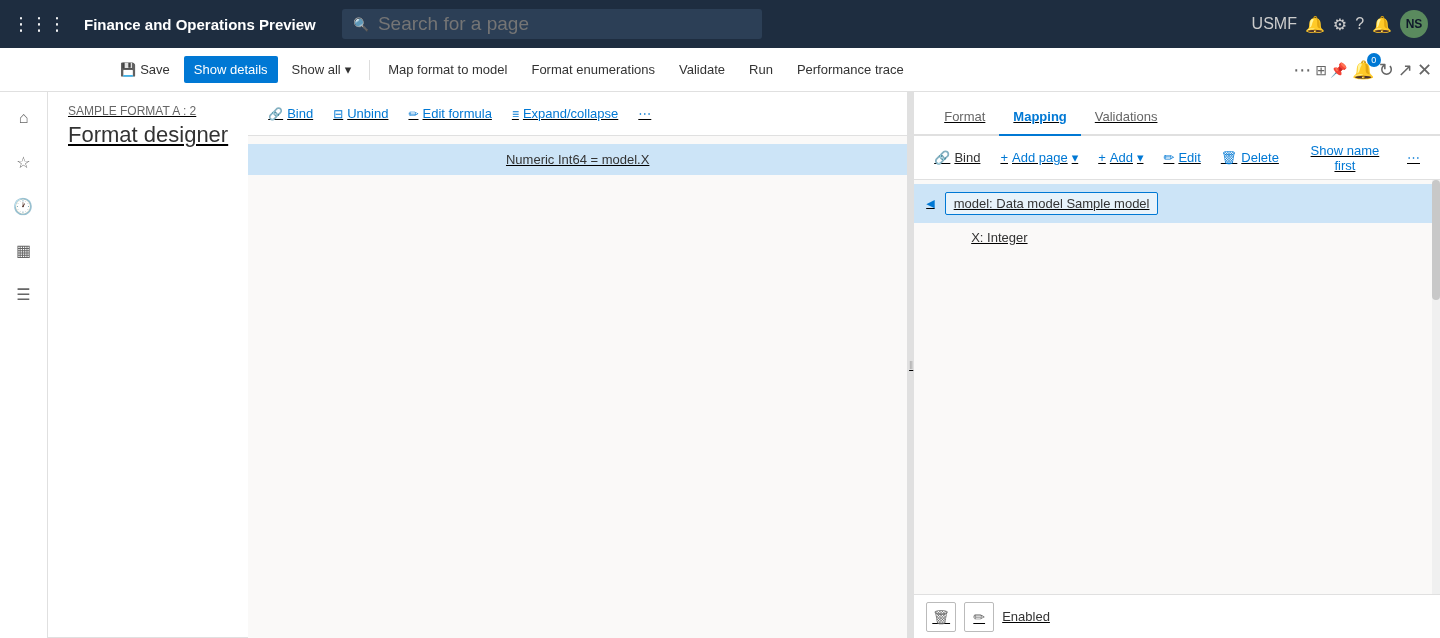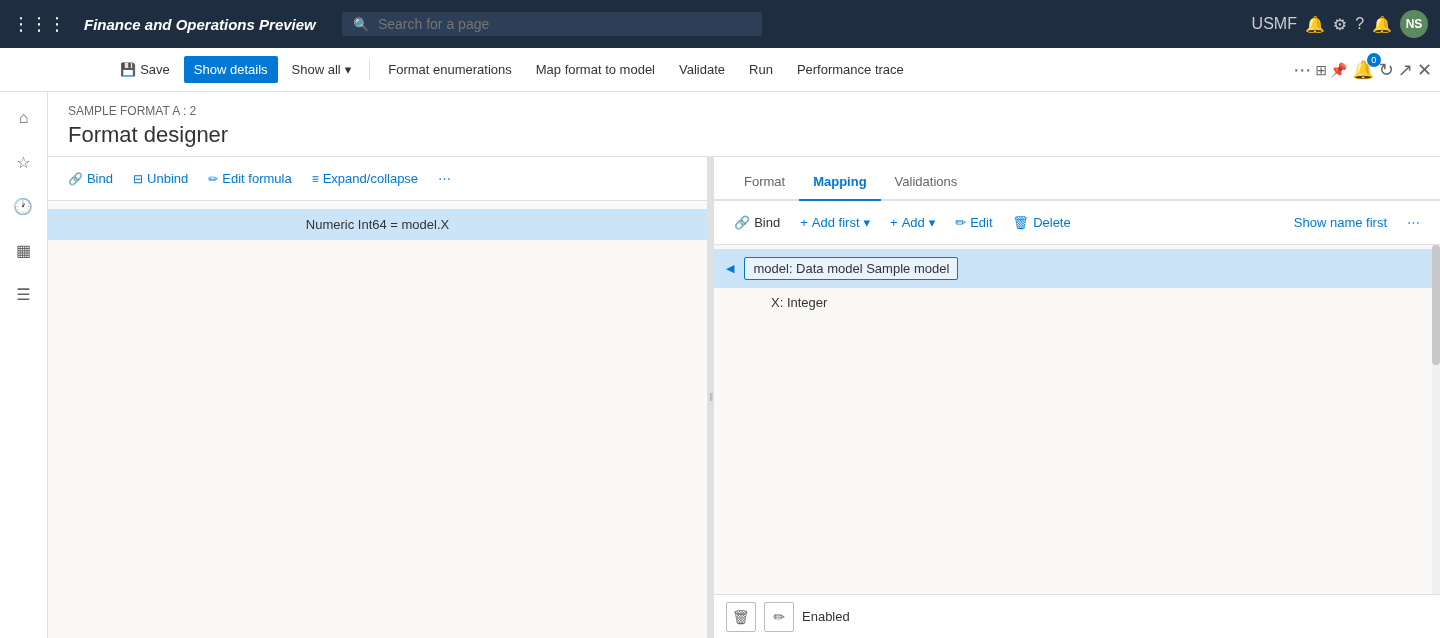--- a/index.html
+++ b/index.html
@@ -16,7 +16,7 @@
       color: #fff;
     }
     .top-nav-grid { font-size: 18px; cursor: pointer; margin-right: 8px; }
-    .top-nav-title { font-size: 15px; font-weight: 600; color: #fff; flex-shrink: 0; font-style: italic; }
+    .top-nav-title { font-size: 15px; font-weight: 600; color: #fff; flex-shrink: 0; }
     .search-bar {
       display: flex;
       align-items: center;

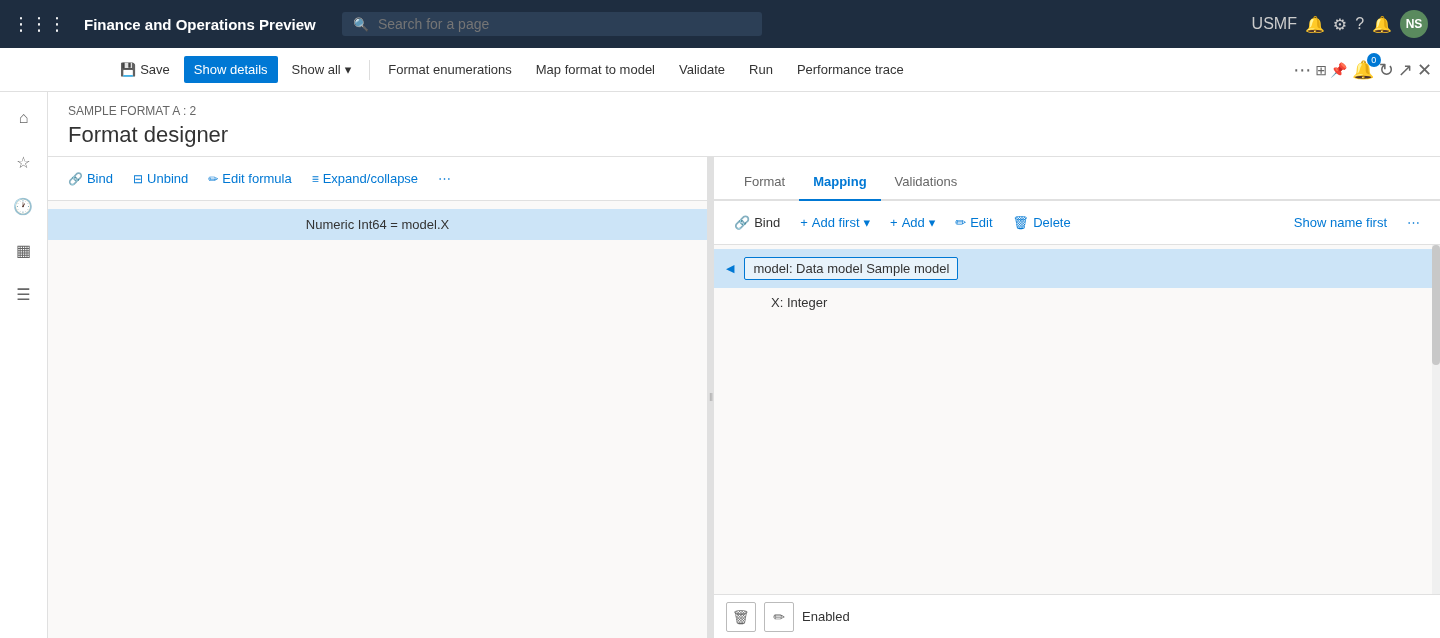--- a/index.html
+++ b/index.html
@@ -34,7 +34,7 @@
       border: none;
       outline: none;
       color: #ccc;
-      font-size: 14px;
+      font-size: 19px;
       width: 100%;
     }
     .top-nav-spacer { flex: 1; }

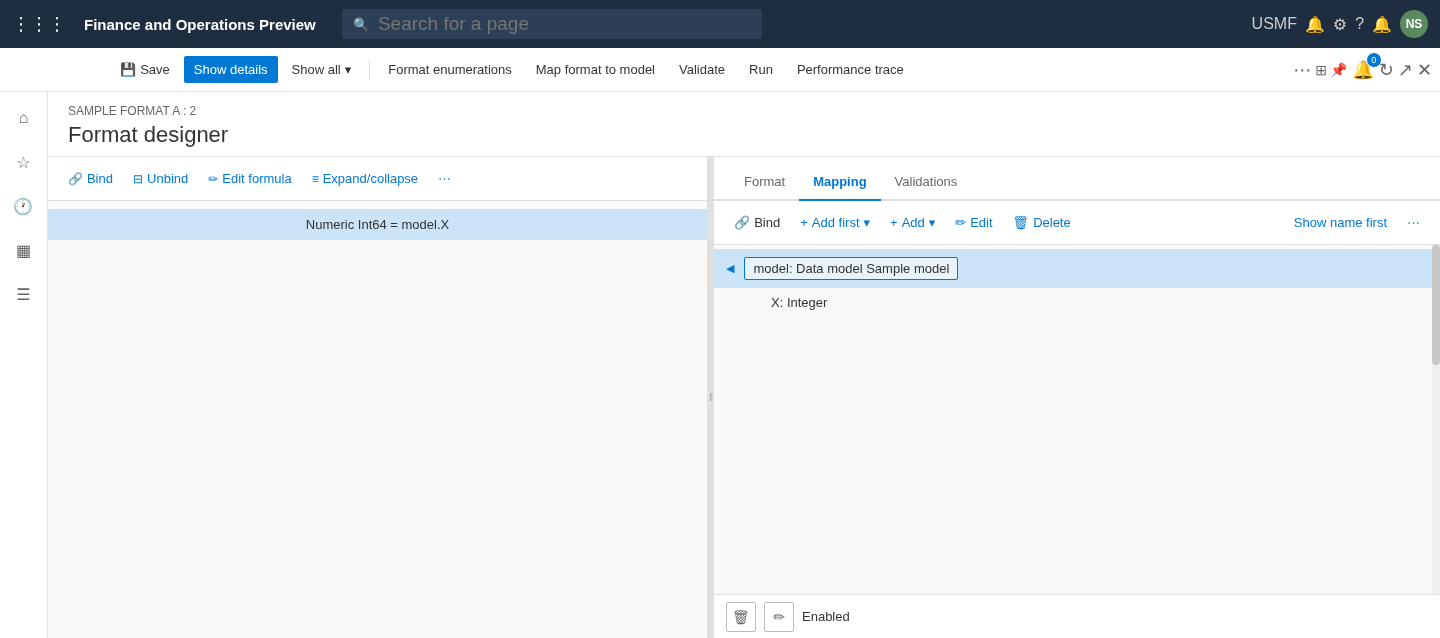--- a/index.html
+++ b/index.html
@@ -56,7 +56,7 @@
       border-radius: 50%;
       background: #5a8a5e;
       display: flex; align-items: center; justify-content: center;
-      color: #ffffff; font-size: 12px; font-weight: 600;
+      color: #0f172a; font-size: 12px; font-weight: 600;
       cursor: pointer;
     }
 

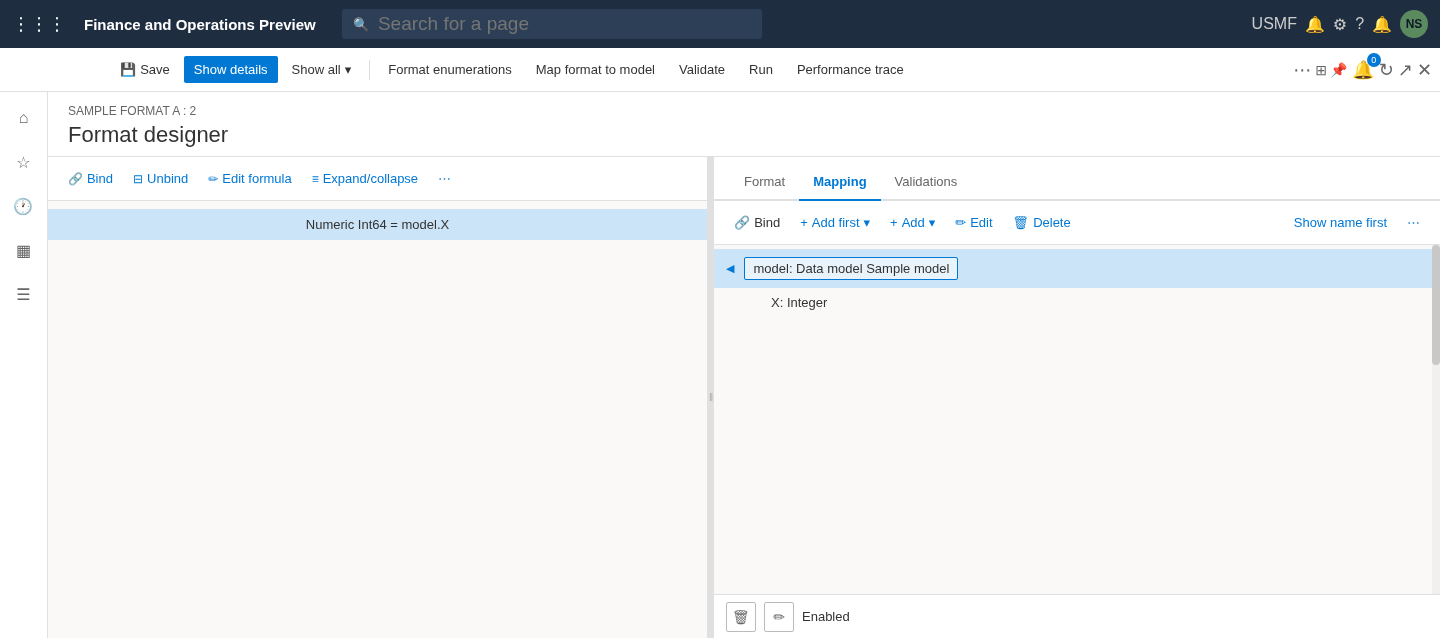--- a/index.html
+++ b/index.html
@@ -377,10 +377,10 @@
   </button>
   <div class="cmd-separator"></div>
   <button class="cmd-btn">
+    <span>Map format to model</span>
+  </button>
+  <button class="cmd-btn">
     <span>Format enumerations</span>
-  </button>
-  <button class="cmd-btn">
-    <span>Map format to model</span>
   </button>
   <button class="cmd-btn">
     <span>Validate</span>

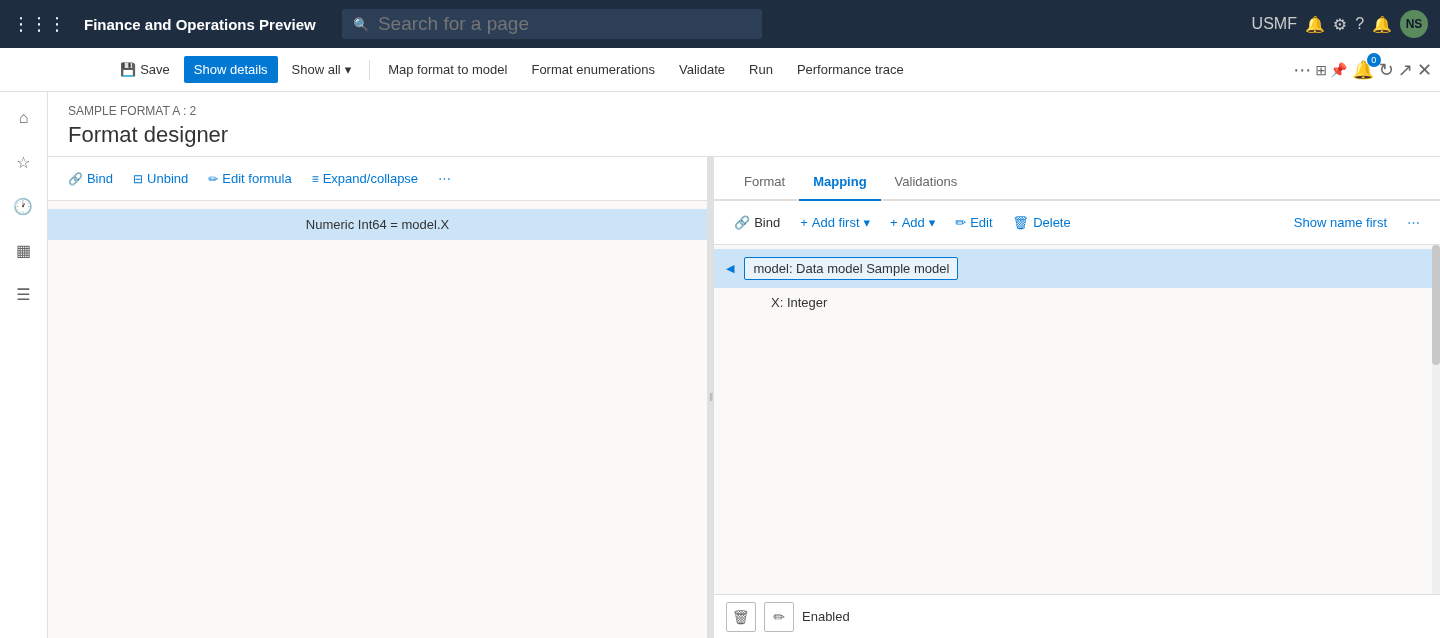--- a/index.html
+++ b/index.html
@@ -121,8 +121,8 @@
     .main-content {
       flex: 1;
       display: flex;
-      flex-direction: column;
       overflow: hidden;
+      text-decoration: underline;
     }
 
     

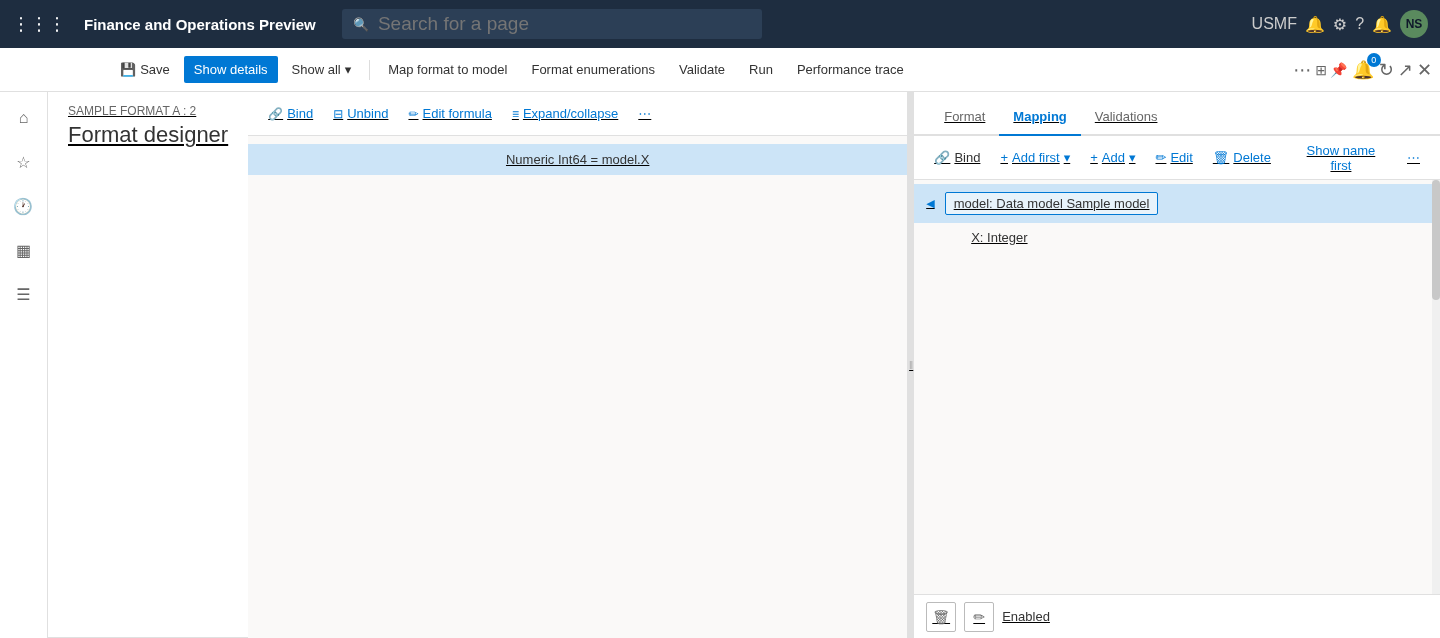--- a/index.html
+++ b/index.html
@@ -476,7 +476,7 @@
           </button>
           <button class="map-btn">
             <span>+</span>
-            <span>Add first</span>
+            <span>Add page</span>
             <span>▾</span>
           </button>
           <button class="map-btn">

